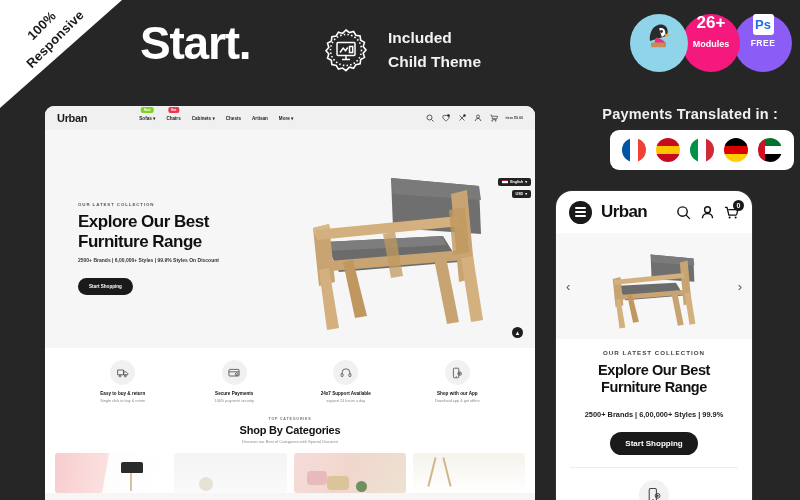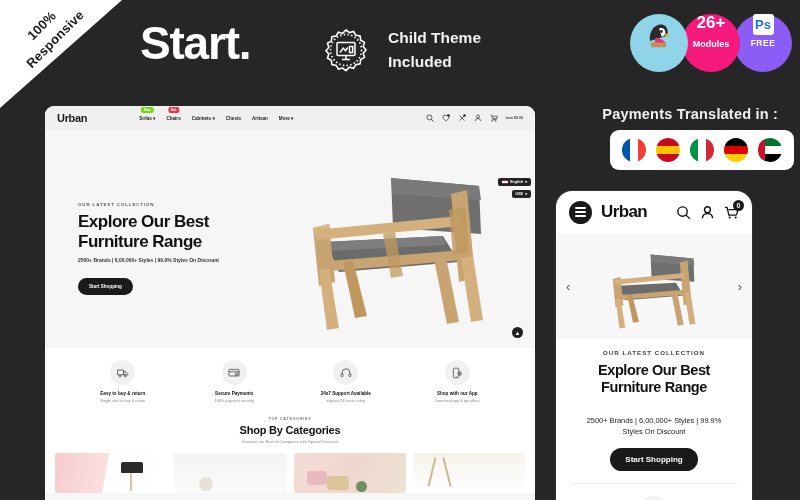--- a/index.html
+++ b/index.html
@@ -197,8 +197,8 @@
       </svg>
     </div>
     <div class="child-text">
+      <div>Included</div>
       <div>Child Theme</div>
-      <div>Included</div>
     </div>
   </div>
 

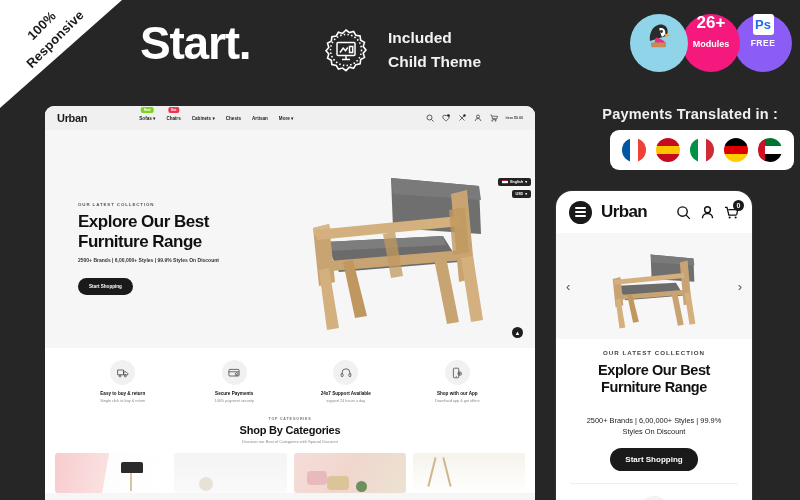--- a/index.html
+++ b/index.html
@@ -156,7 +156,7 @@
   .m-copy { background: #fff; text-align: center; padding: 10px 14px 0; }
   .m-eyebrow { font-size: 6.2px; letter-spacing: 1px; color: #444; font-weight: 700; }
   .m-h1 { font-size: 14.5px; font-weight: 700; color: #111; line-height: 1.2; margin-top: 6px; letter-spacing: -.4px; }
-  .m-sub { font-size: 7.4px; color: #222; font-weight: 400; margin-top: 19px; line-height: 1.45; }
+  .m-sub { font-size: 7.4px; color: #222; font-weight: 700; margin-top: 13px; line-height: 1.45; }
   .m-btn {
     display: inline-block; background: #1a1a1a; color: #fff; font-size: 8px; font-weight: 700;
     padding: 7px 15px; border-radius: 14px; margin-top: 11px;

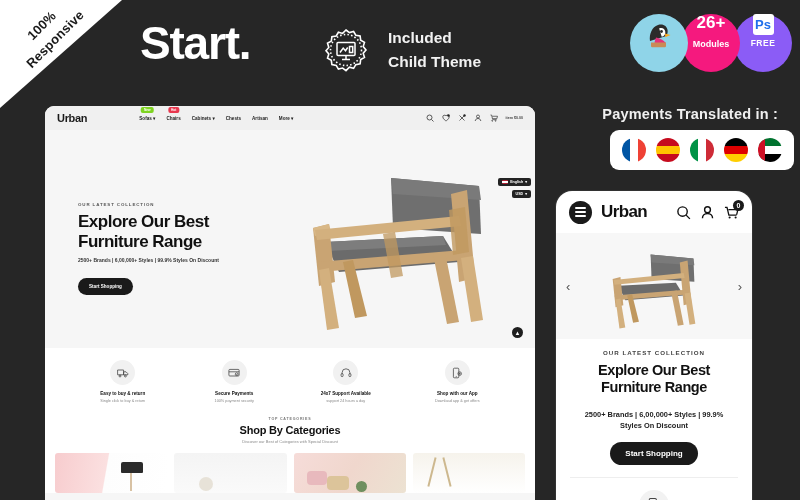--- a/index.html
+++ b/index.html
@@ -491,7 +491,6 @@
     </div>
     <div class="m-sub">
       <div>2500+ Brands | 6,00,000+ Styles | 99.9%</div>
-      <div>Styles On Discount</div>
     </div>
     <div class="m-btn">Start Shopping</div>
     <div class="m-feat">

